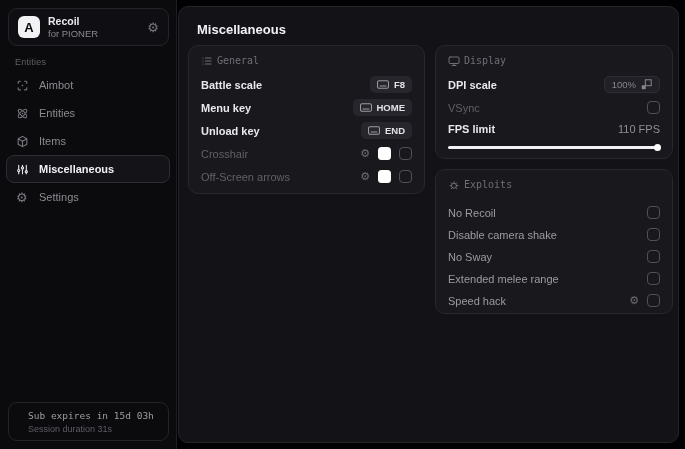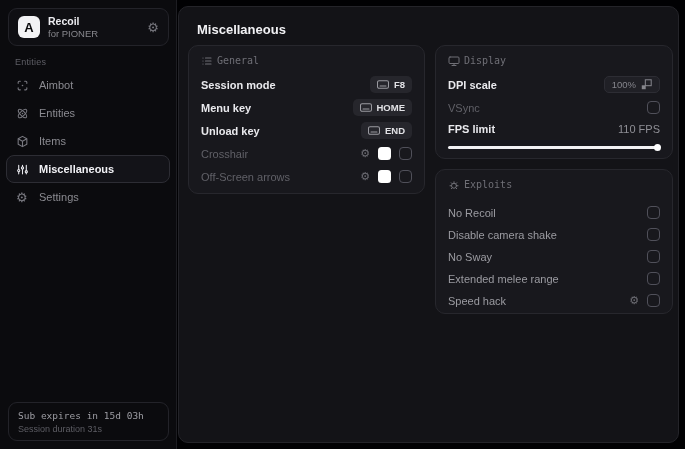--- a/index.html
+++ b/index.html
@@ -186,7 +186,7 @@
       </div>
 
       <div class="row">
-        <span class="row-label bold">Session mode</span>
+        <span class="row-label bold">Battle scale</span>
         <span class="row-right">
           <span class="chip">
             <svg width="12" height="9" viewBox="0 0 14 10" fill="none" stroke="currentColor" stroke-width="1.2">

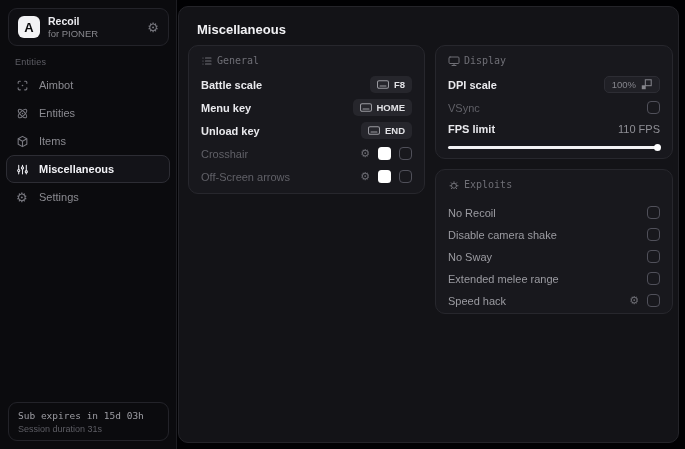--- a/index.html
+++ b/index.html
@@ -48,7 +48,7 @@
 
   .footer-card {
     position:absolute; left:8px; bottom:8px; width:161px;
-    border:1px solid #232329; border-radius:9px; padding:7px 9px 6px;
+    border:1px solid #232329; border-radius:9px; padding:7px 19px 6px;
   }
   .sub-expiry { font-family:"DejaVu Sans Mono", monospace; font-size:9.5px; color:#9d9da3; white-space:nowrap; }
   .session    { font-size:9px; color:#5d5d64; margin-top:3px; }

